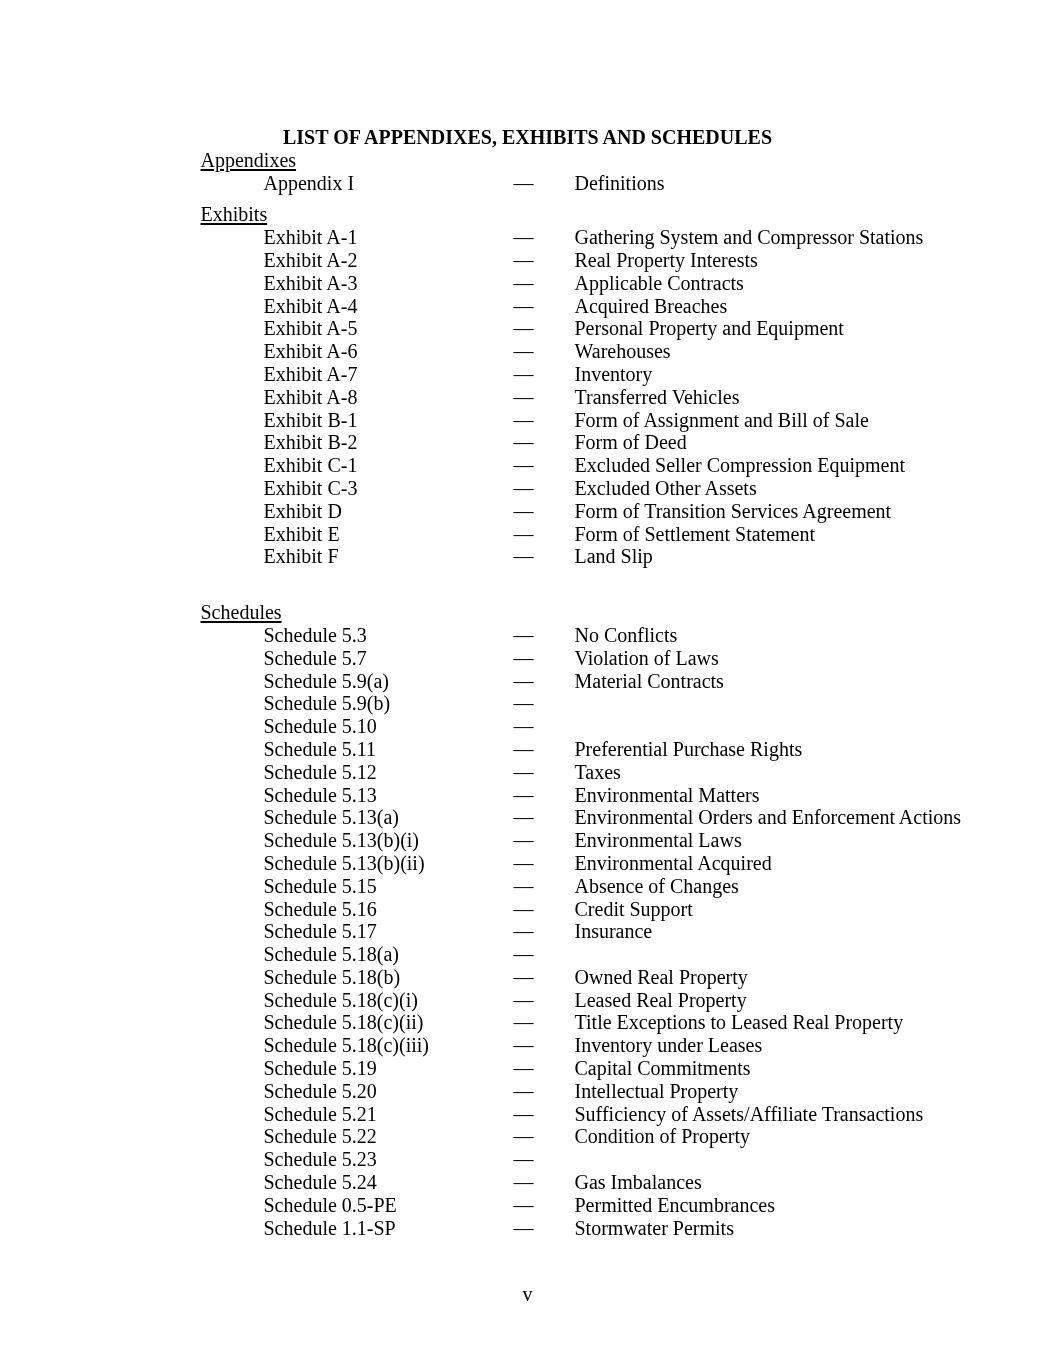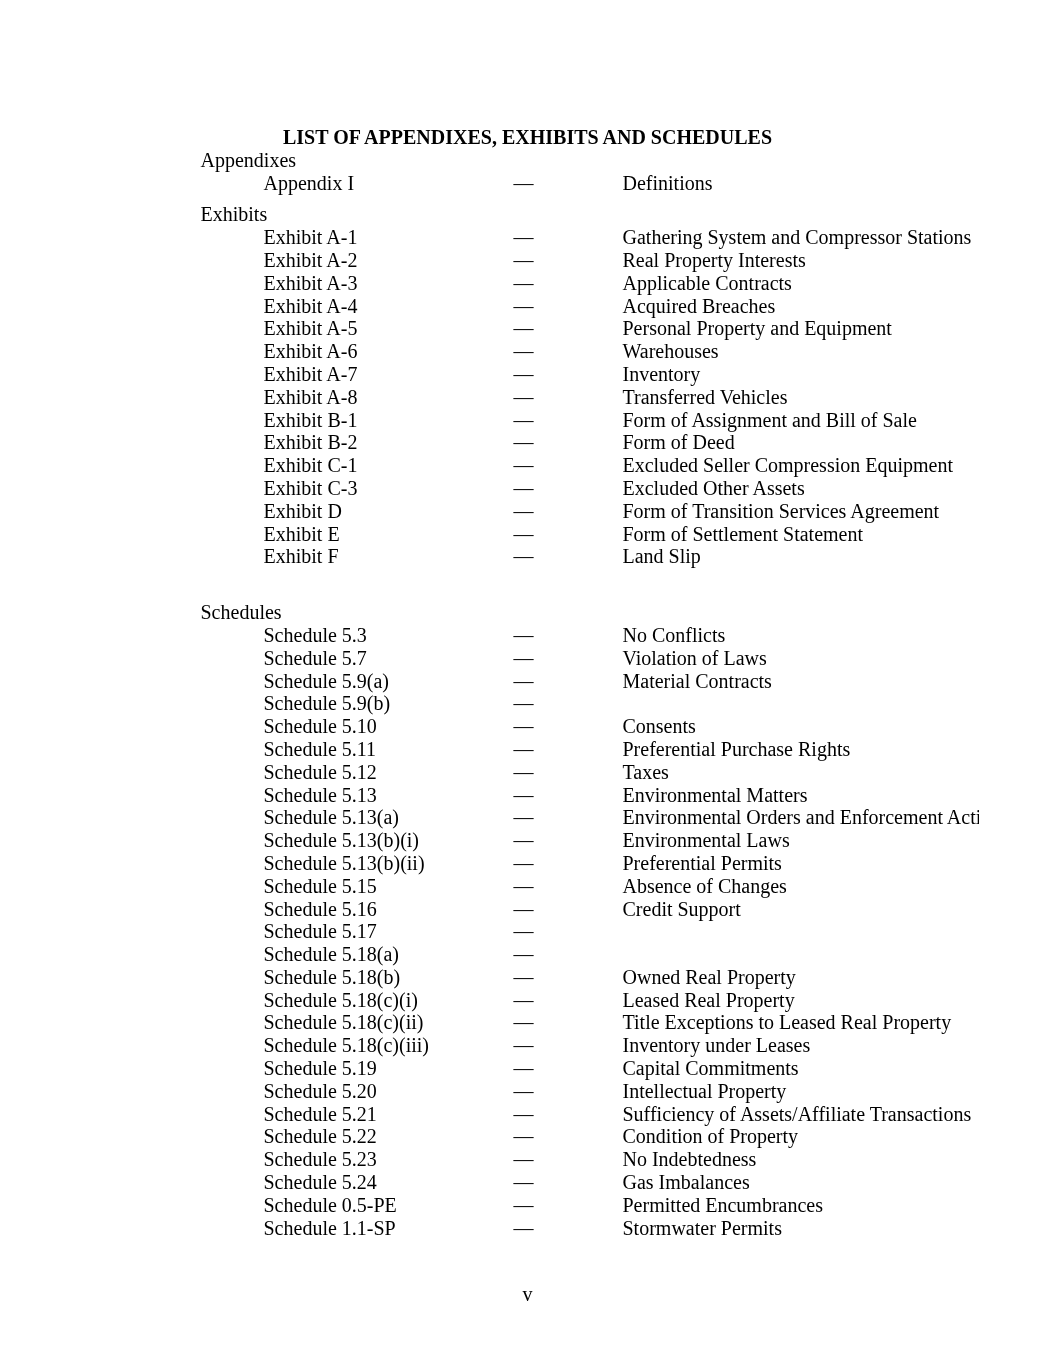--- a/index.html
+++ b/index.html
@@ -32,6 +32,7 @@
   .section-1 { margin-top: 9px; }   
   .section-2 { margin-top: 33px; }  
   .section-heading {
+    text-decoration: underline;
     text-underline-offset: 2px;
   }
   .row {

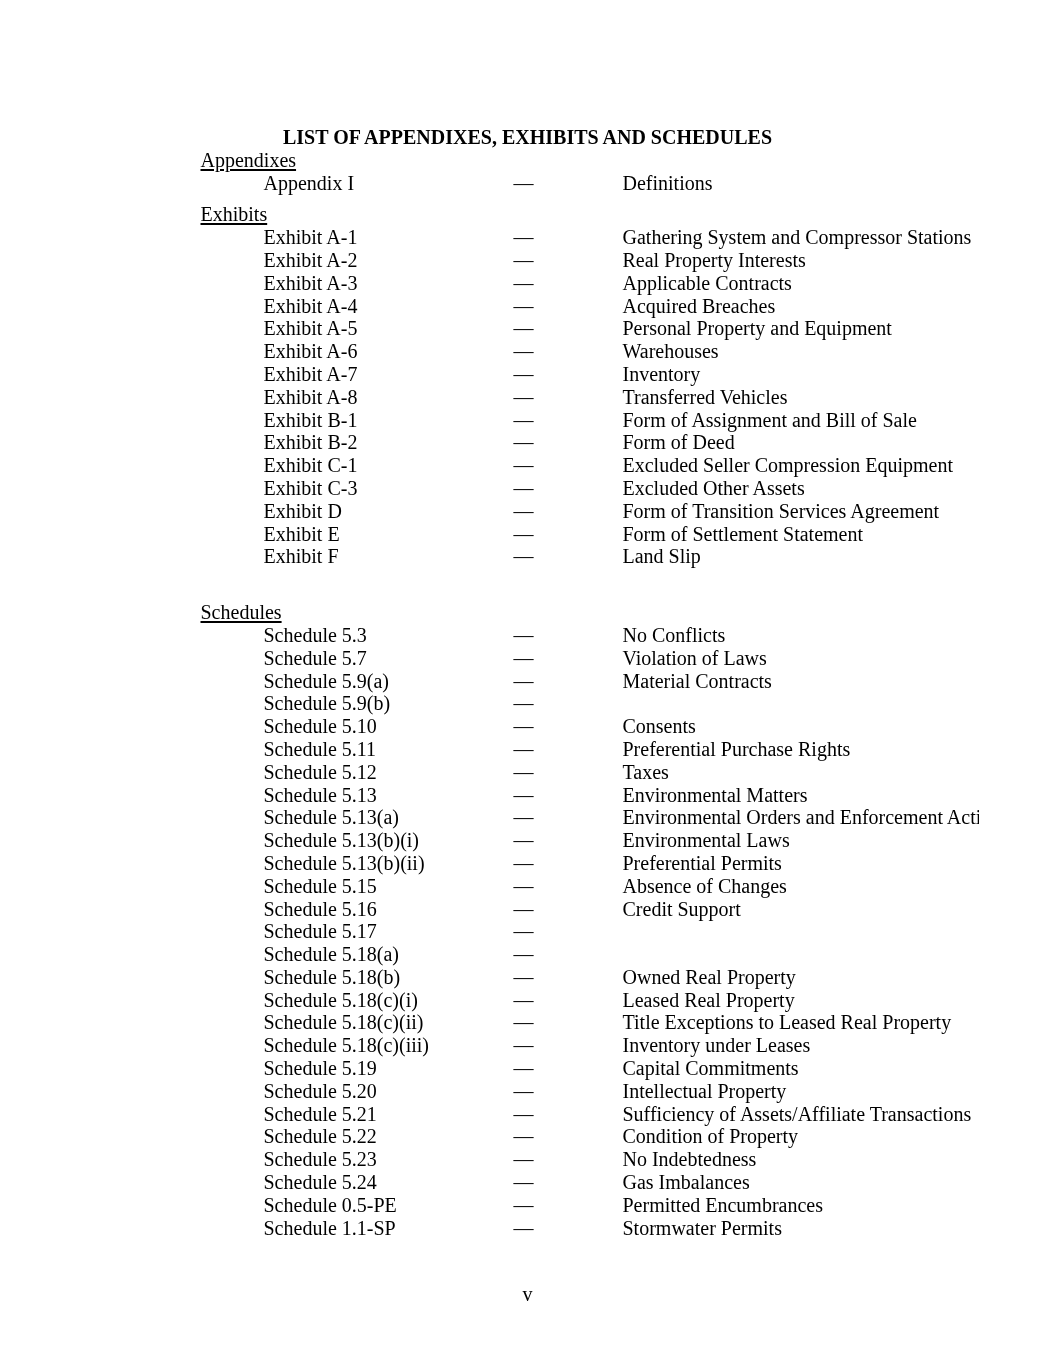--- a/index.html
+++ b/index.html
@@ -42,7 +42,7 @@
   }
   .row .label { white-space: nowrap; }
   .row .dash  { white-space: nowrap; }
-  .row .desc  { white-space: nowrap; margin-left: 48px; }
+  .row .desc  { white-space: nowrap; }
   .footer {
     margin-top: 44px;
     text-align: center;

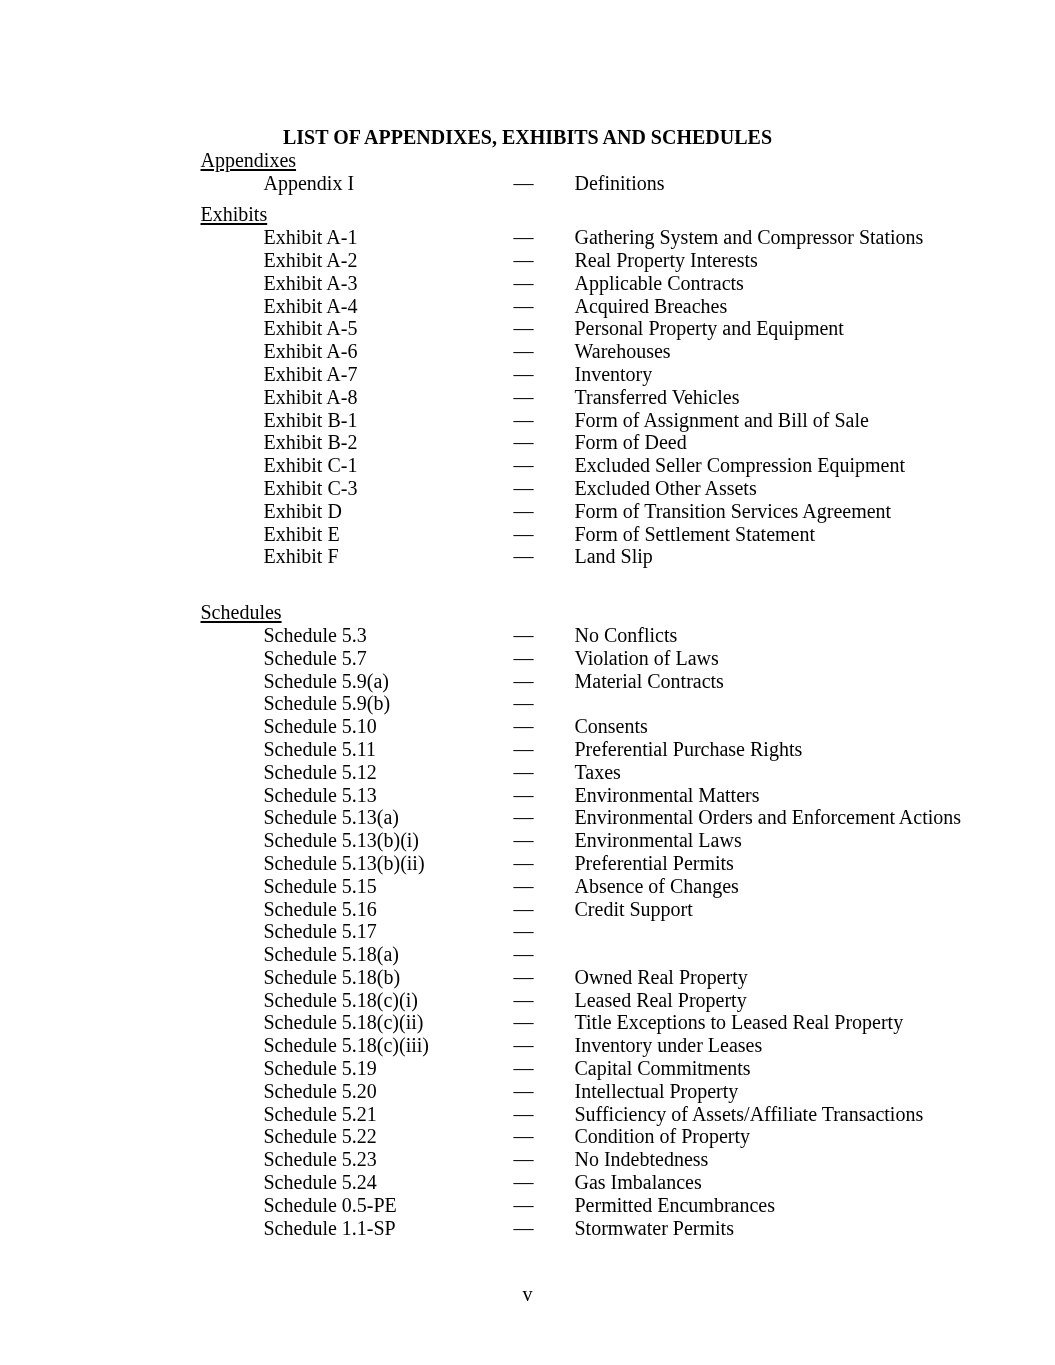--- a/index.html
+++ b/index.html
@@ -189,7 +189,6 @@
   <div class="row">
     <span class="label">Schedule 5.10</span>
     <span class="dash">—</span>
-    <span class="desc">Consents</span>
   </div>
 
   <div class="row">

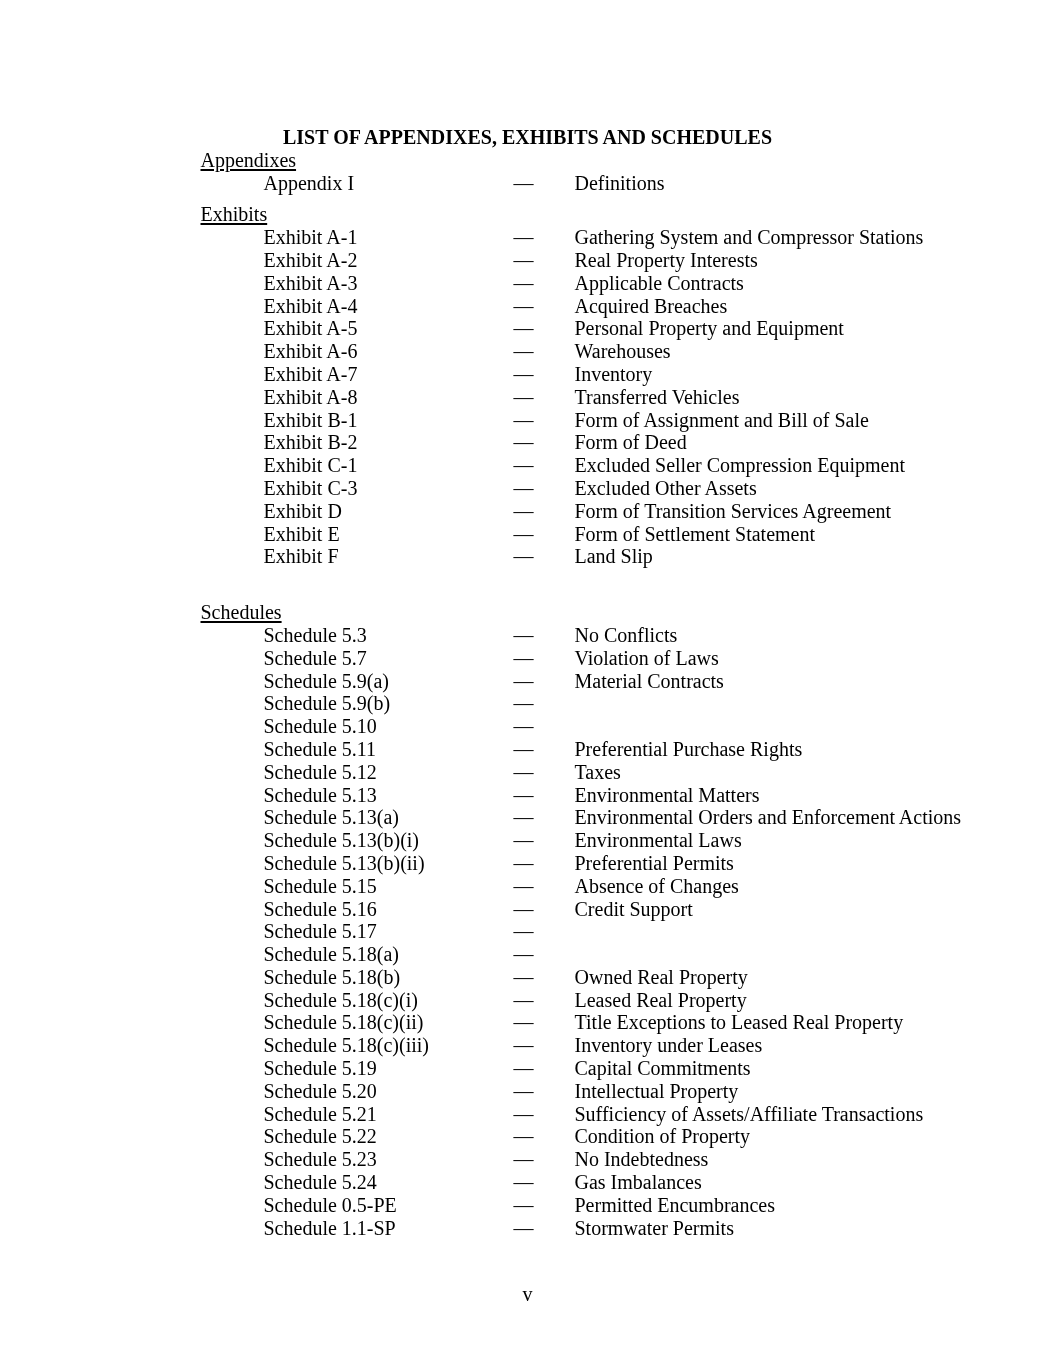--- a/index.html
+++ b/index.html
@@ -224,7 +224,7 @@
   <div class="row">
     <span class="label">Schedule 5.13(b)(ii)</span>
     <span class="dash">—</span>
-    <span class="desc">Preferential Permits</span>
+    <span class="desc">Environmental Acquired</span>
   </div>
 
   <div class="row">

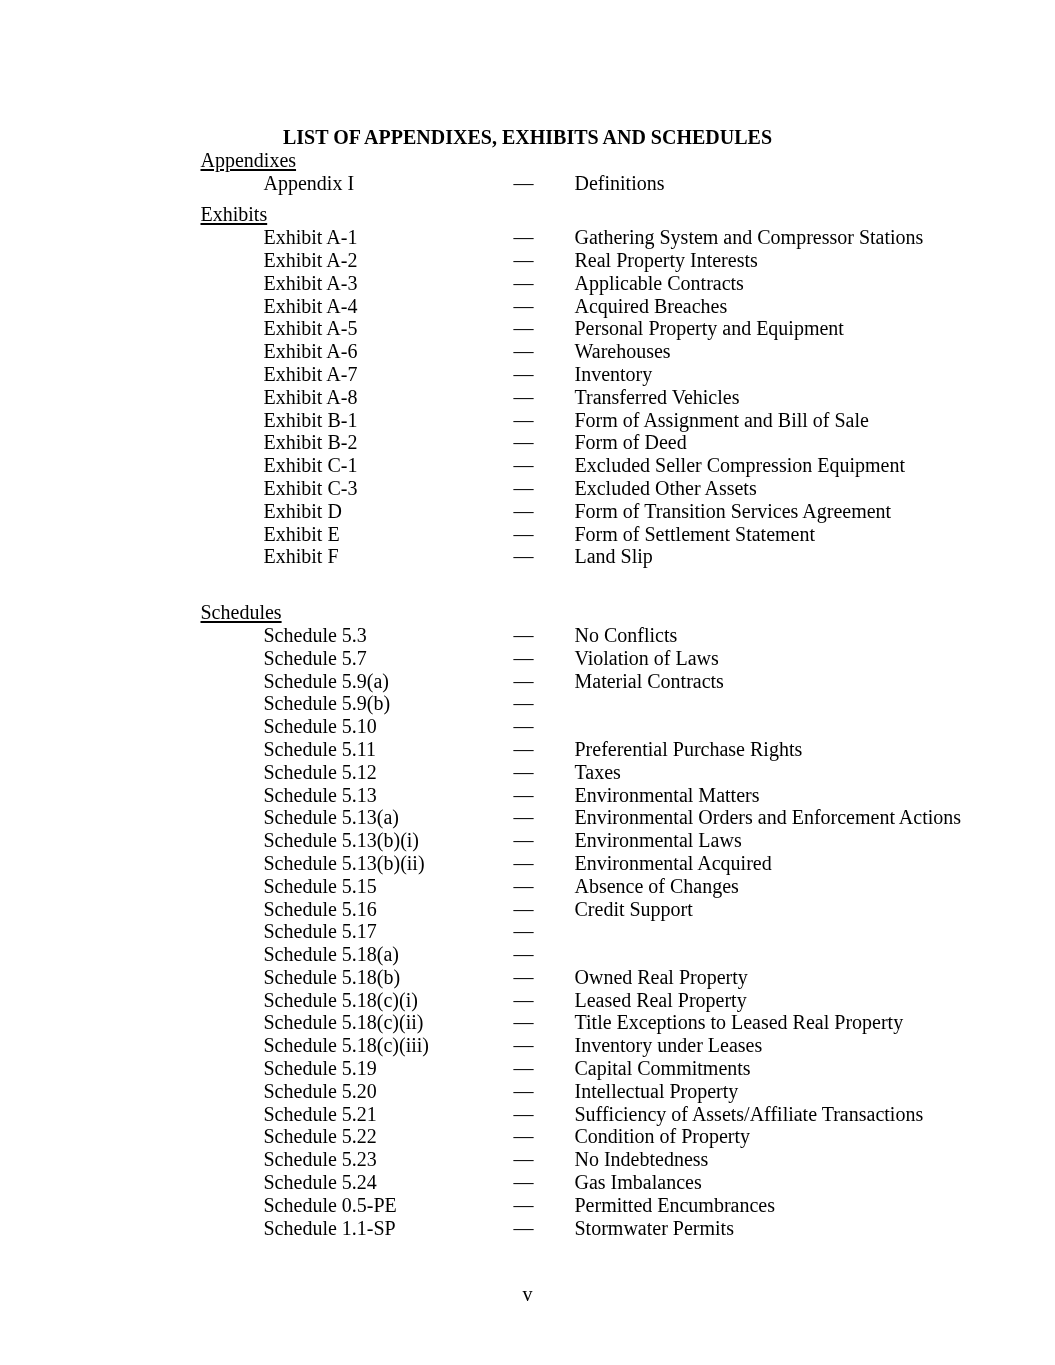--- a/index.html
+++ b/index.html
@@ -242,6 +242,7 @@
   <div class="row">
     <span class="label">Schedule 5.17</span>
     <span class="dash">—</span>
+    <span class="desc">Insurance</span>
   </div>
 
   <div class="row">

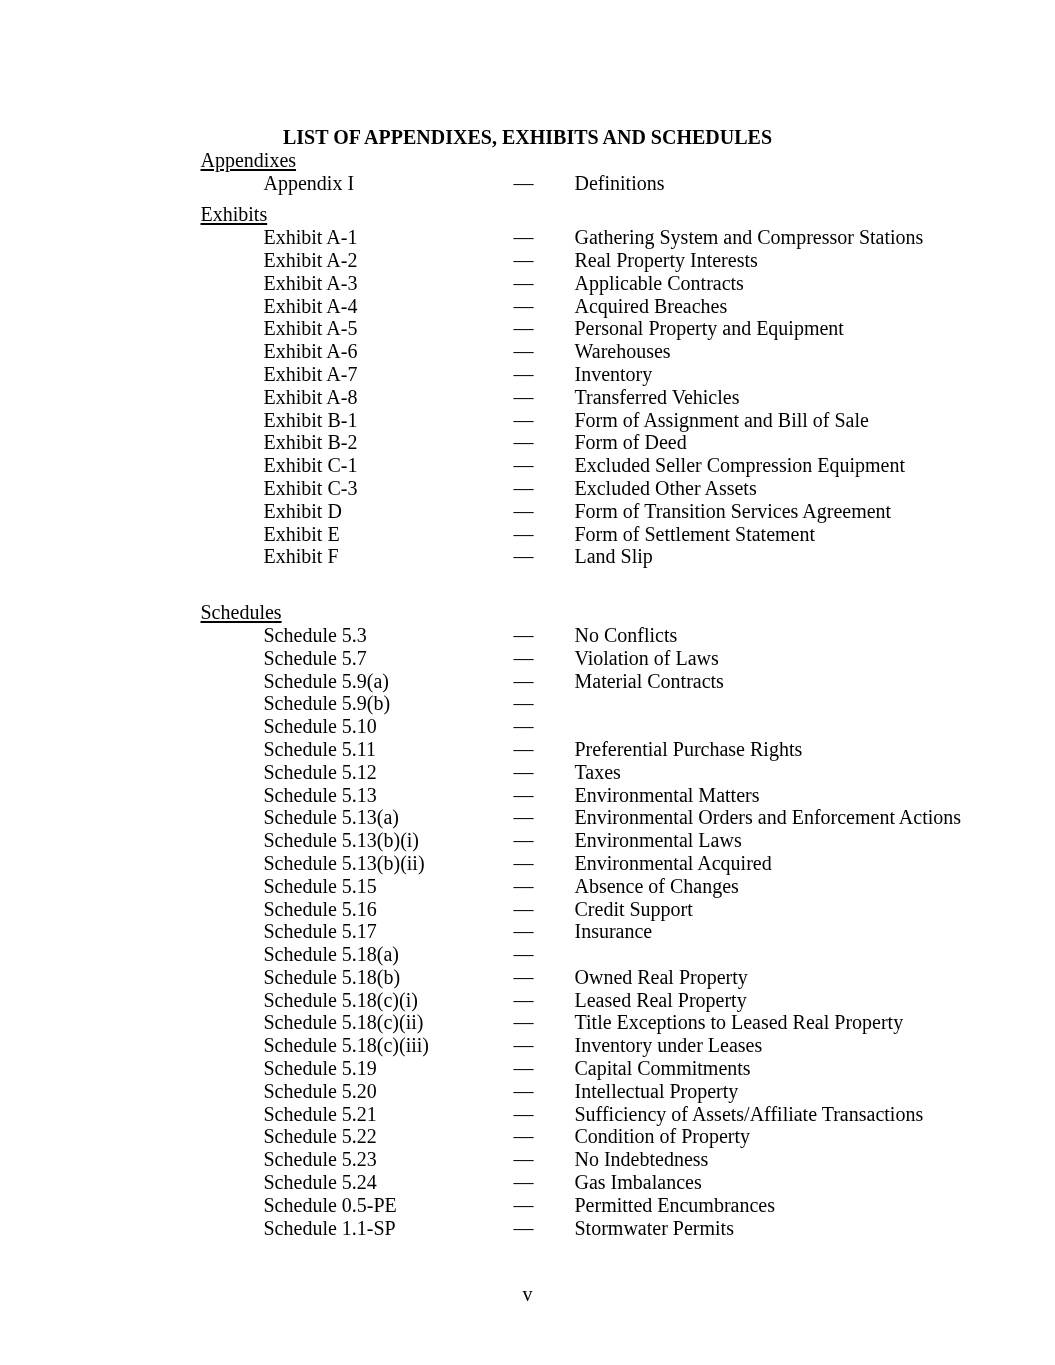--- a/index.html
+++ b/index.html
@@ -301,7 +301,6 @@
   <div class="row">
     <span class="label">Schedule 5.23</span>
     <span class="dash">—</span>
-    <span class="desc">No Indebtedness</span>
   </div>
 
   <div class="row">

